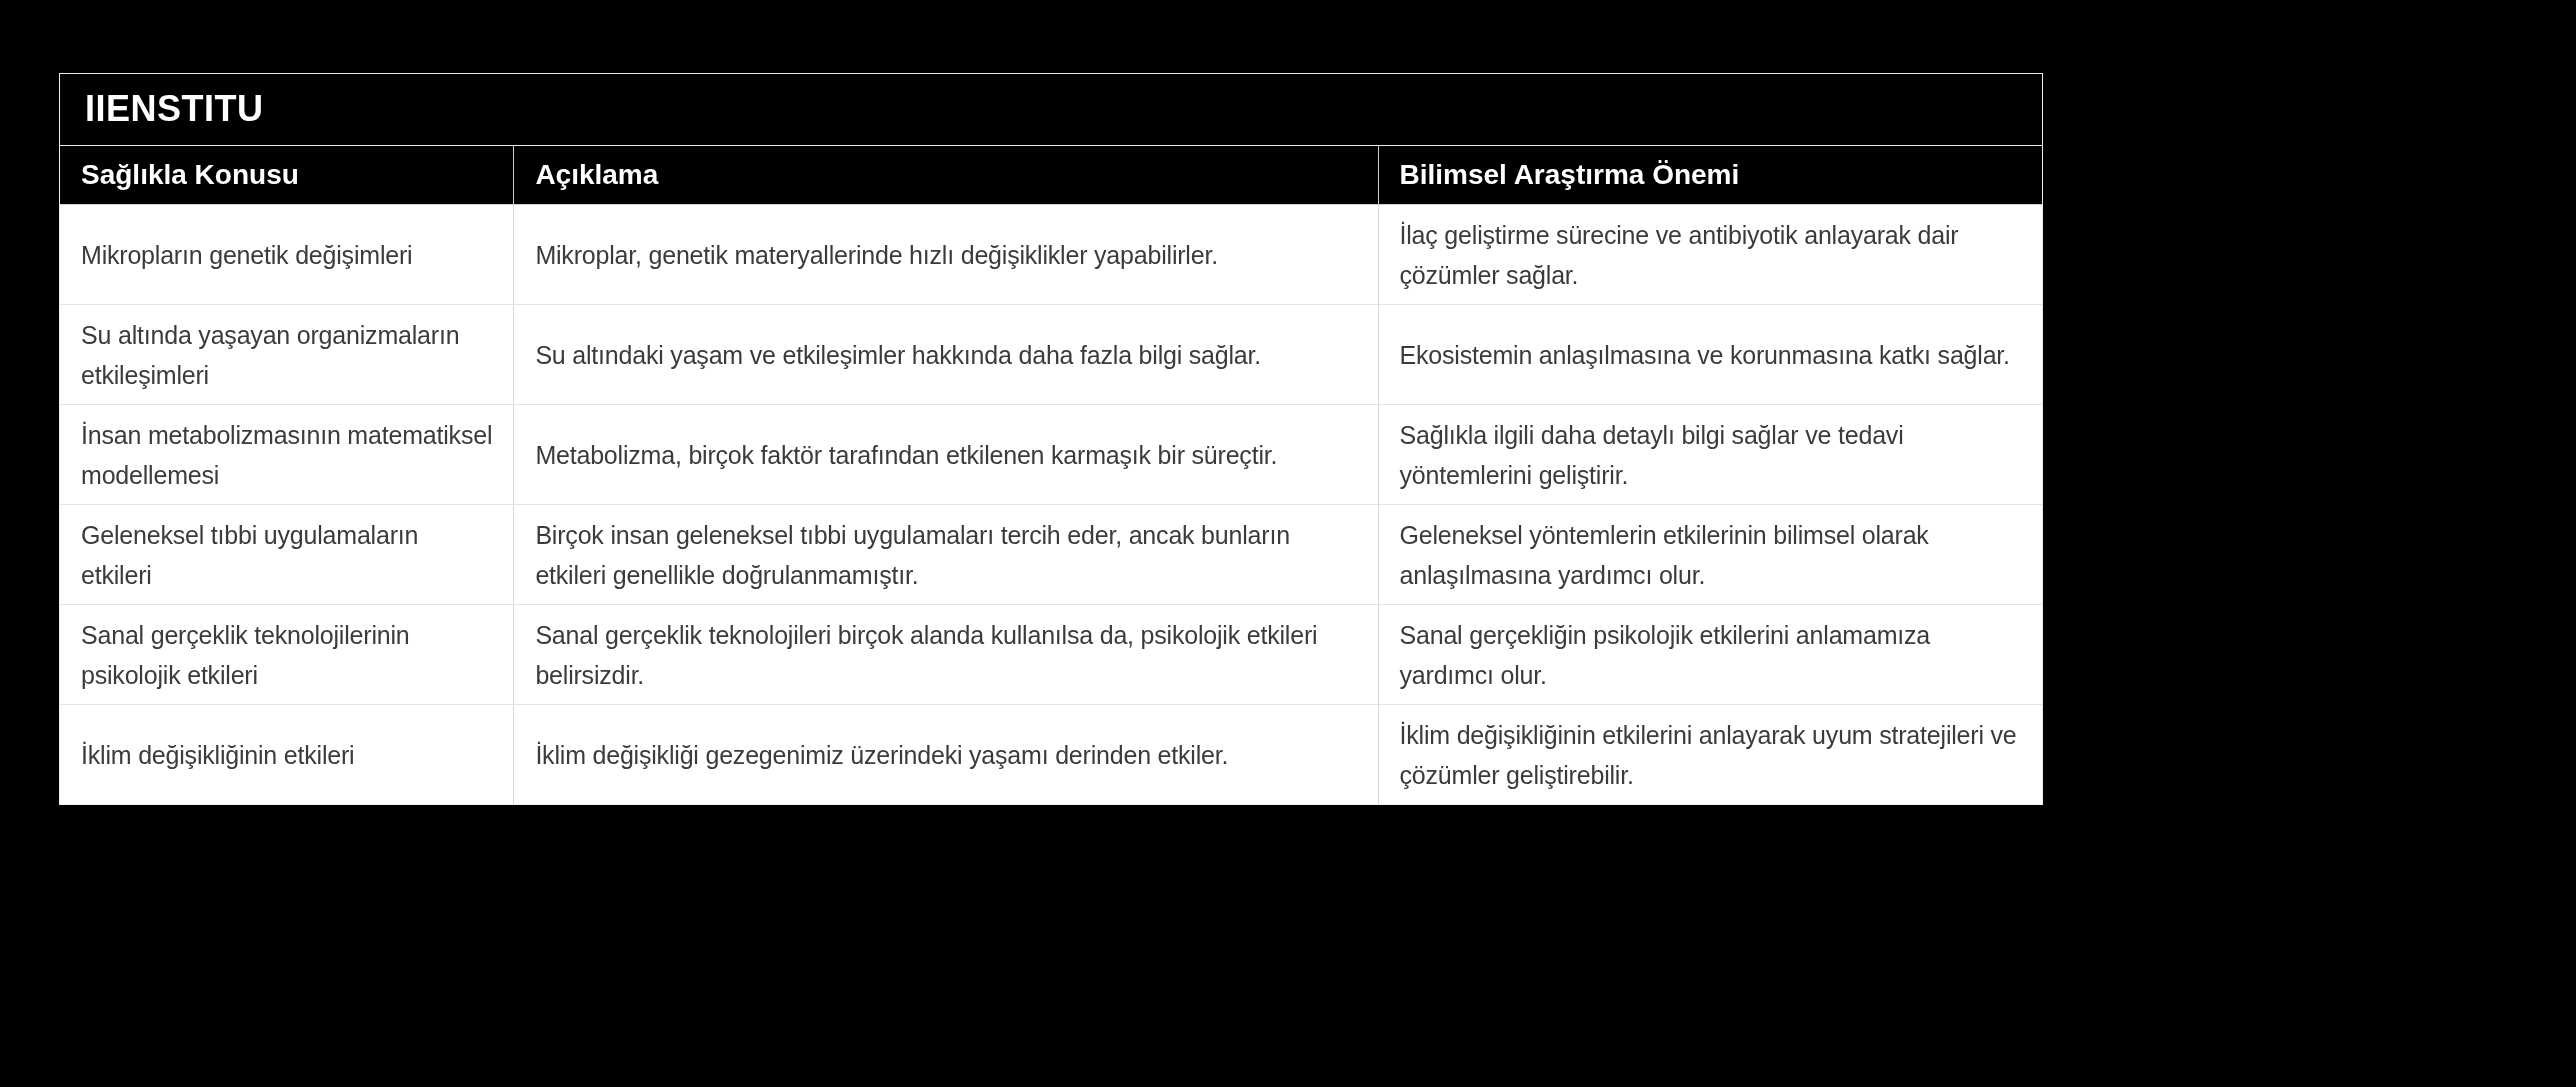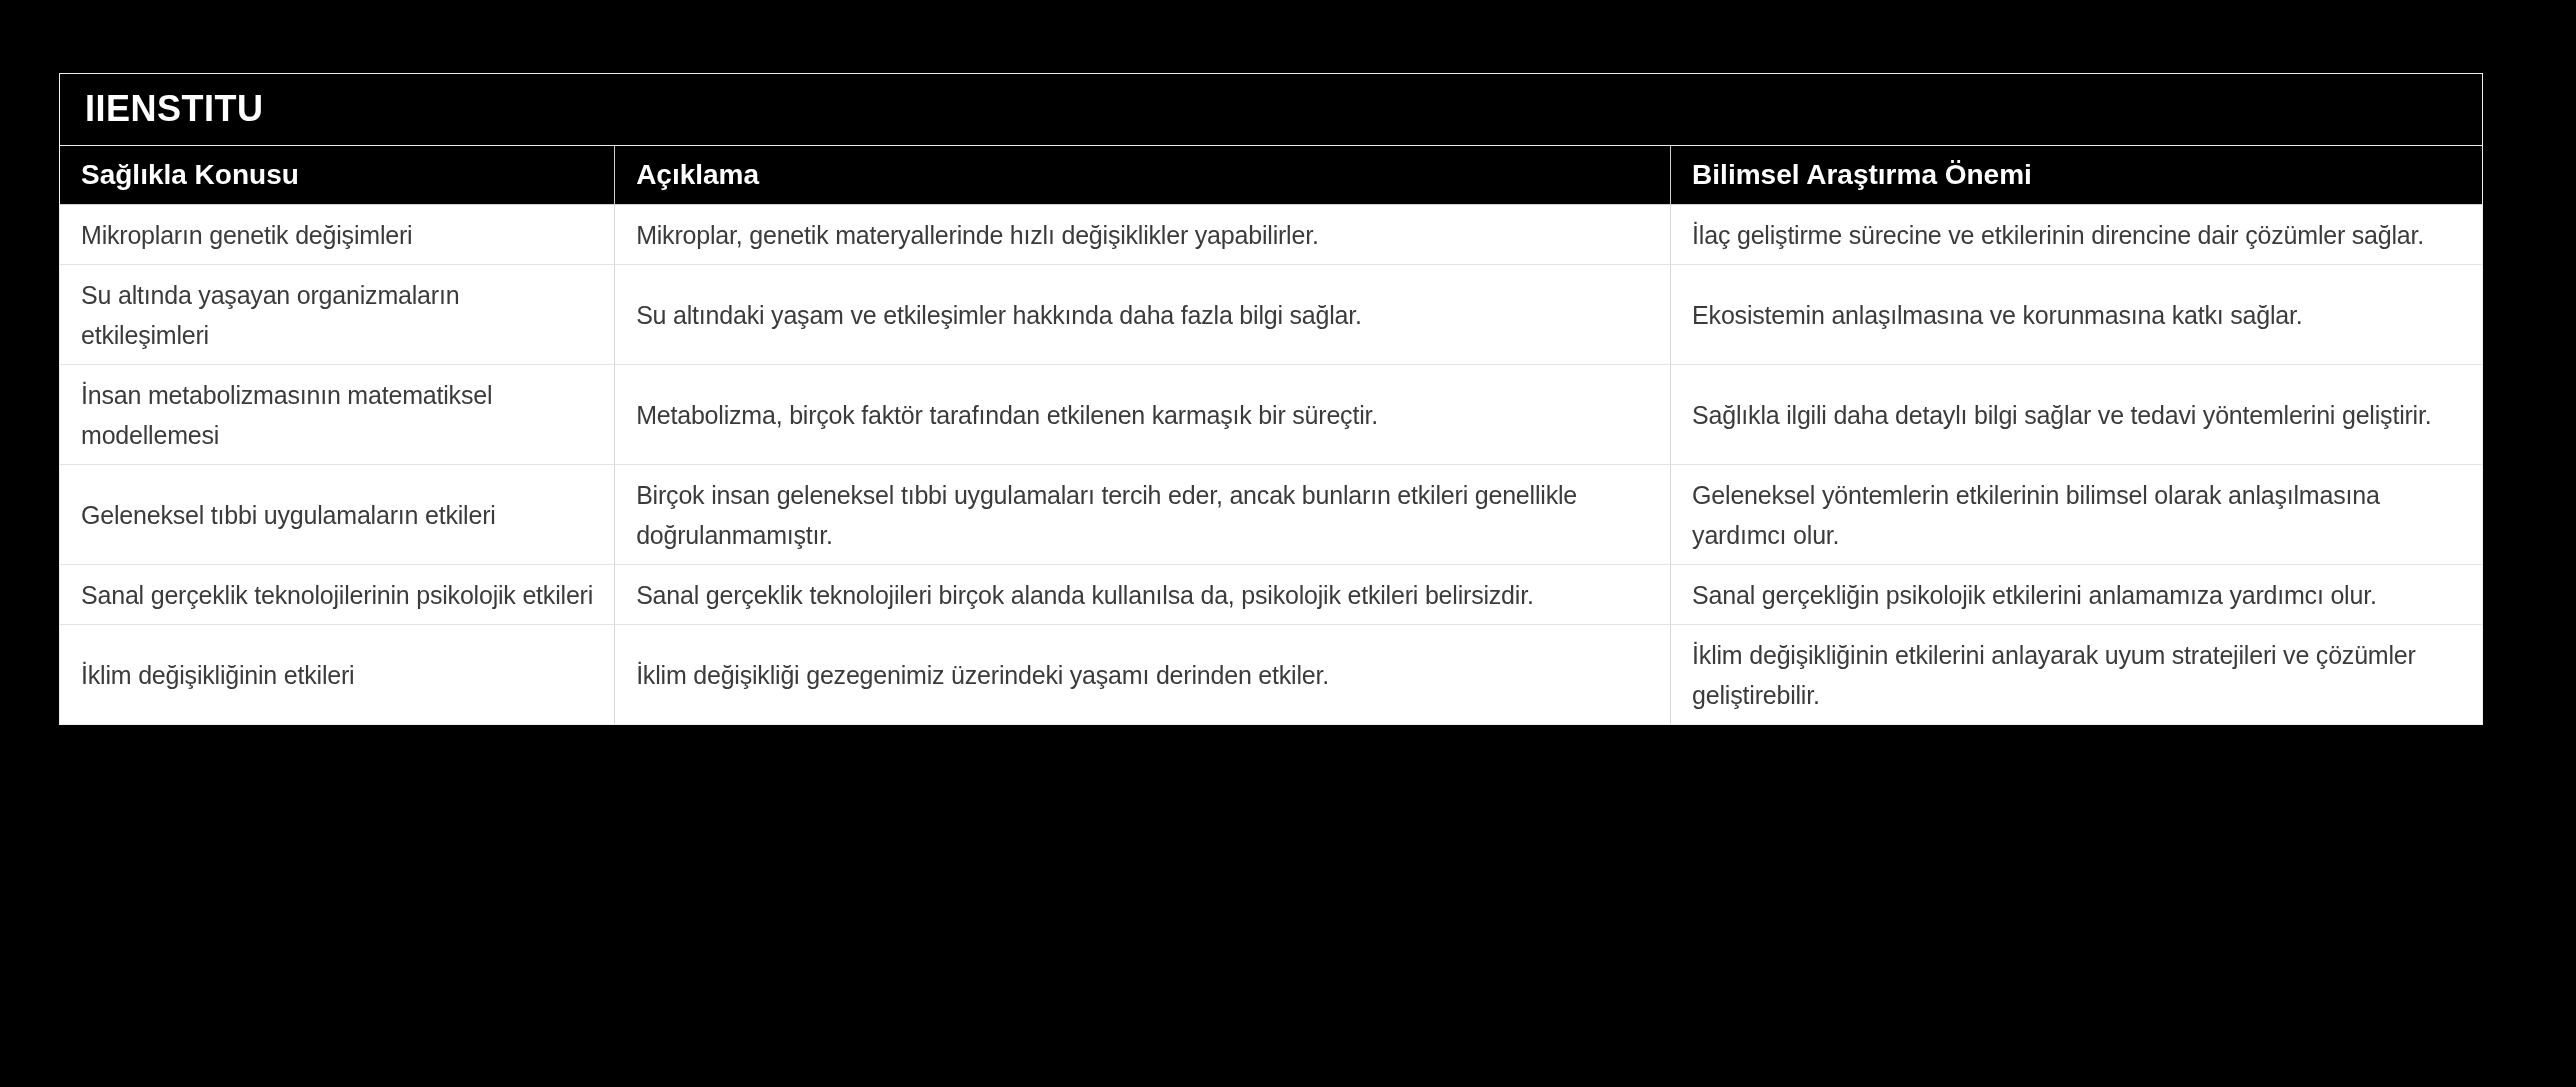--- a/index.html
+++ b/index.html
@@ -18,7 +18,7 @@
     position: absolute;
     left: 59px;
     top: 73px;
-    width: 2424px;
+    width: 1984px;
     background: #ffffff;
     border: 1.9px solid #ededed;
     box-sizing: border-box;

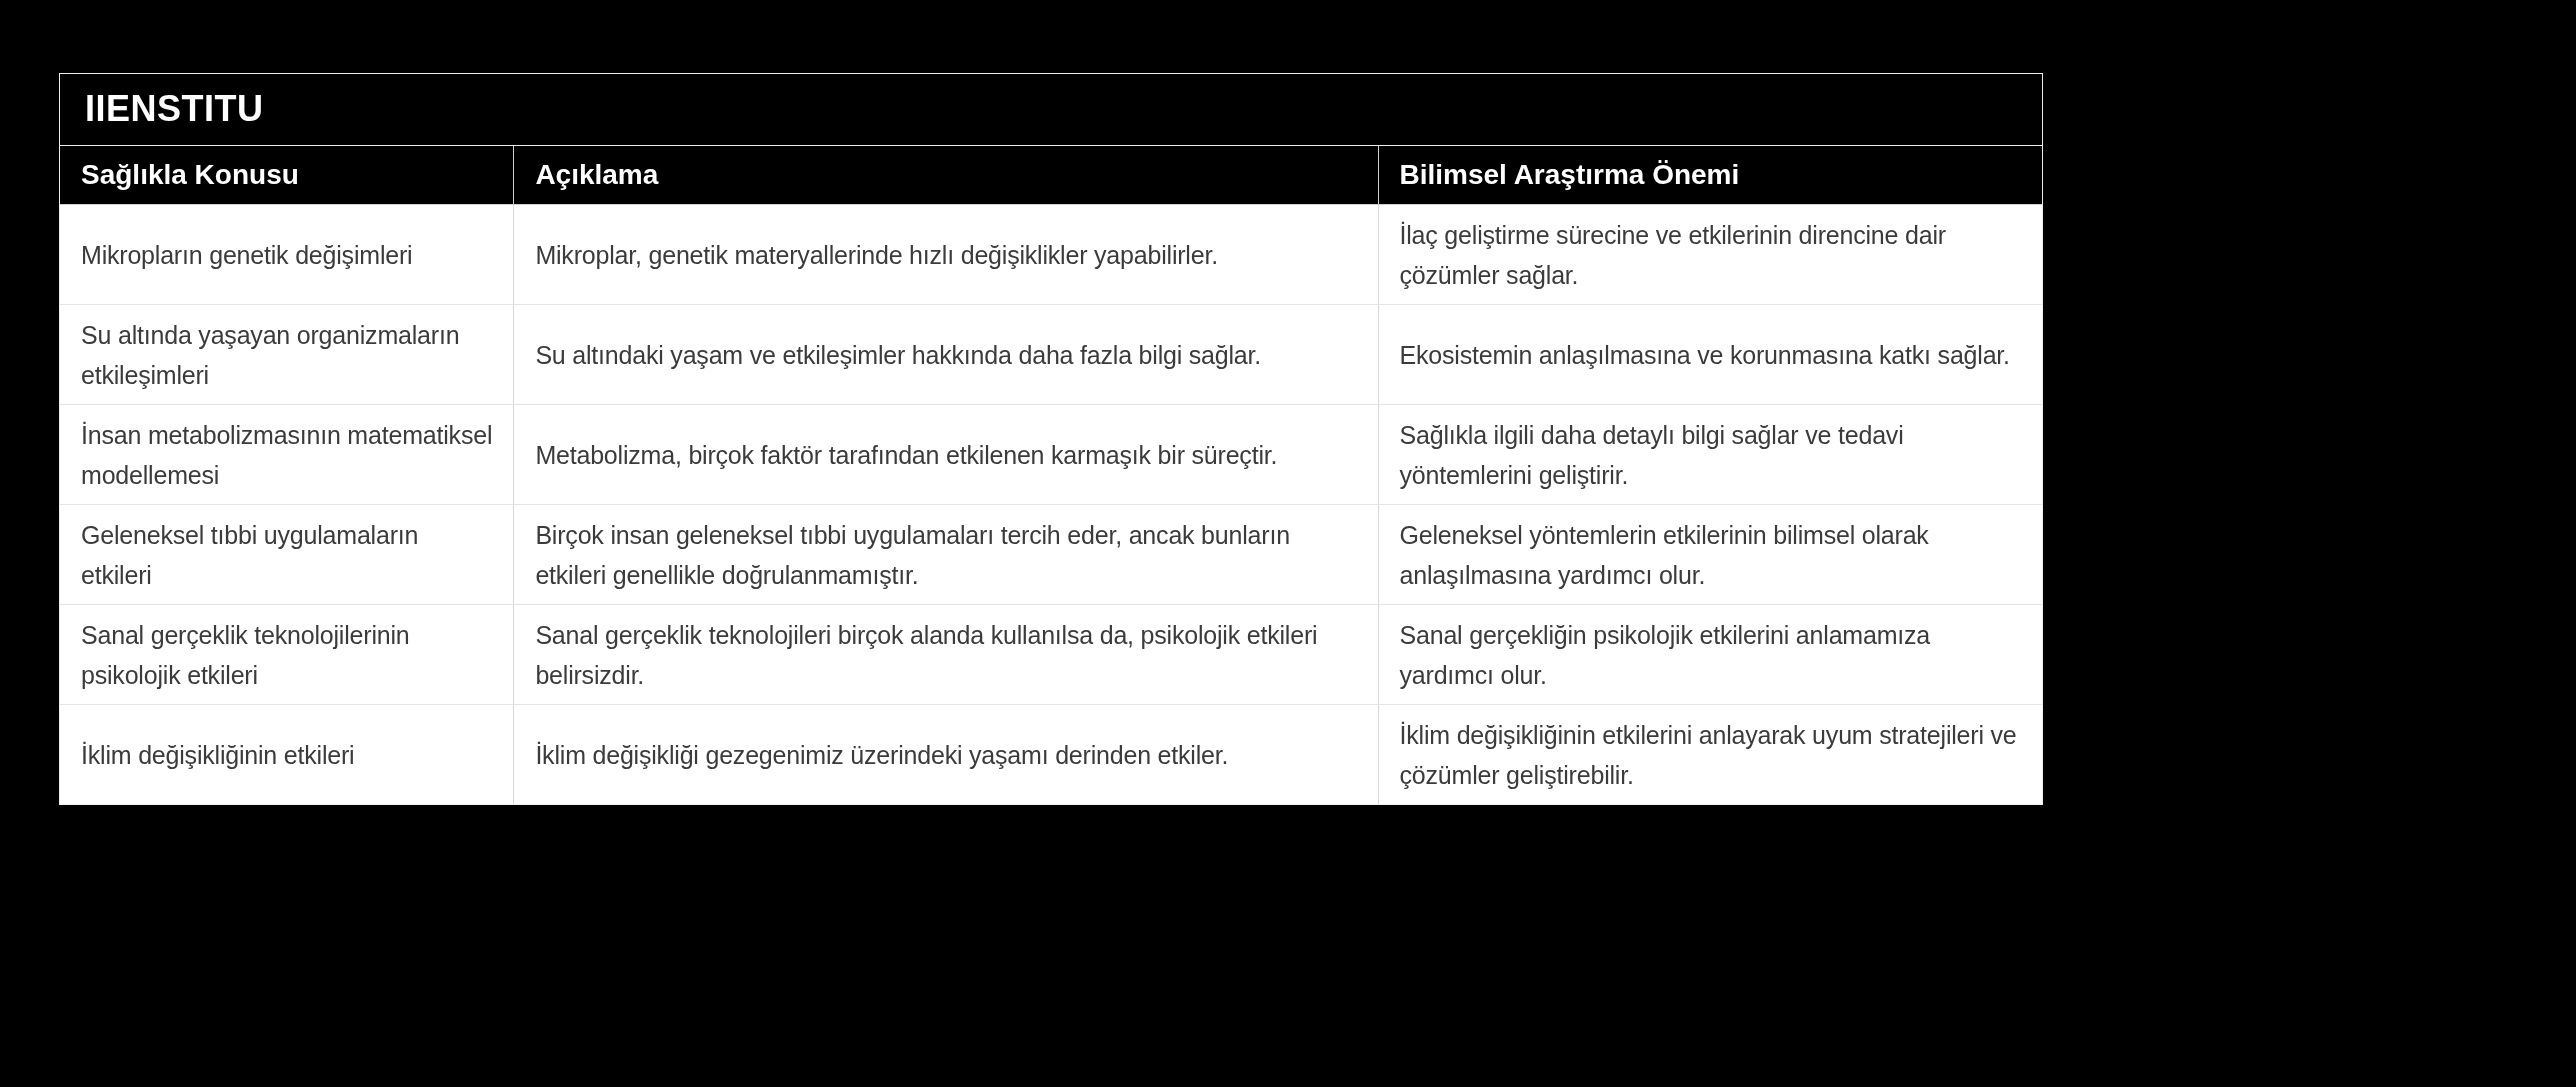--- a/index.html
+++ b/index.html
@@ -90,7 +90,7 @@
       <tr>
         <td>Mikropların genetik değişimleri</td>
         <td>Mikroplar, genetik materyallerinde hızlı değişiklikler yapabilirler.</td>
-        <td>İlaç geliştirme sürecine ve etkilerinin direncine dair çözümler sağlar.</td>
+        <td>İlaç geliştirme sürecine ve antibiyotik anlayarak dair çözümler sağlar.</td>
       </tr>
       <tr>
         <td>Su altında yaşayan organizmaların etkileşimleri</td>

